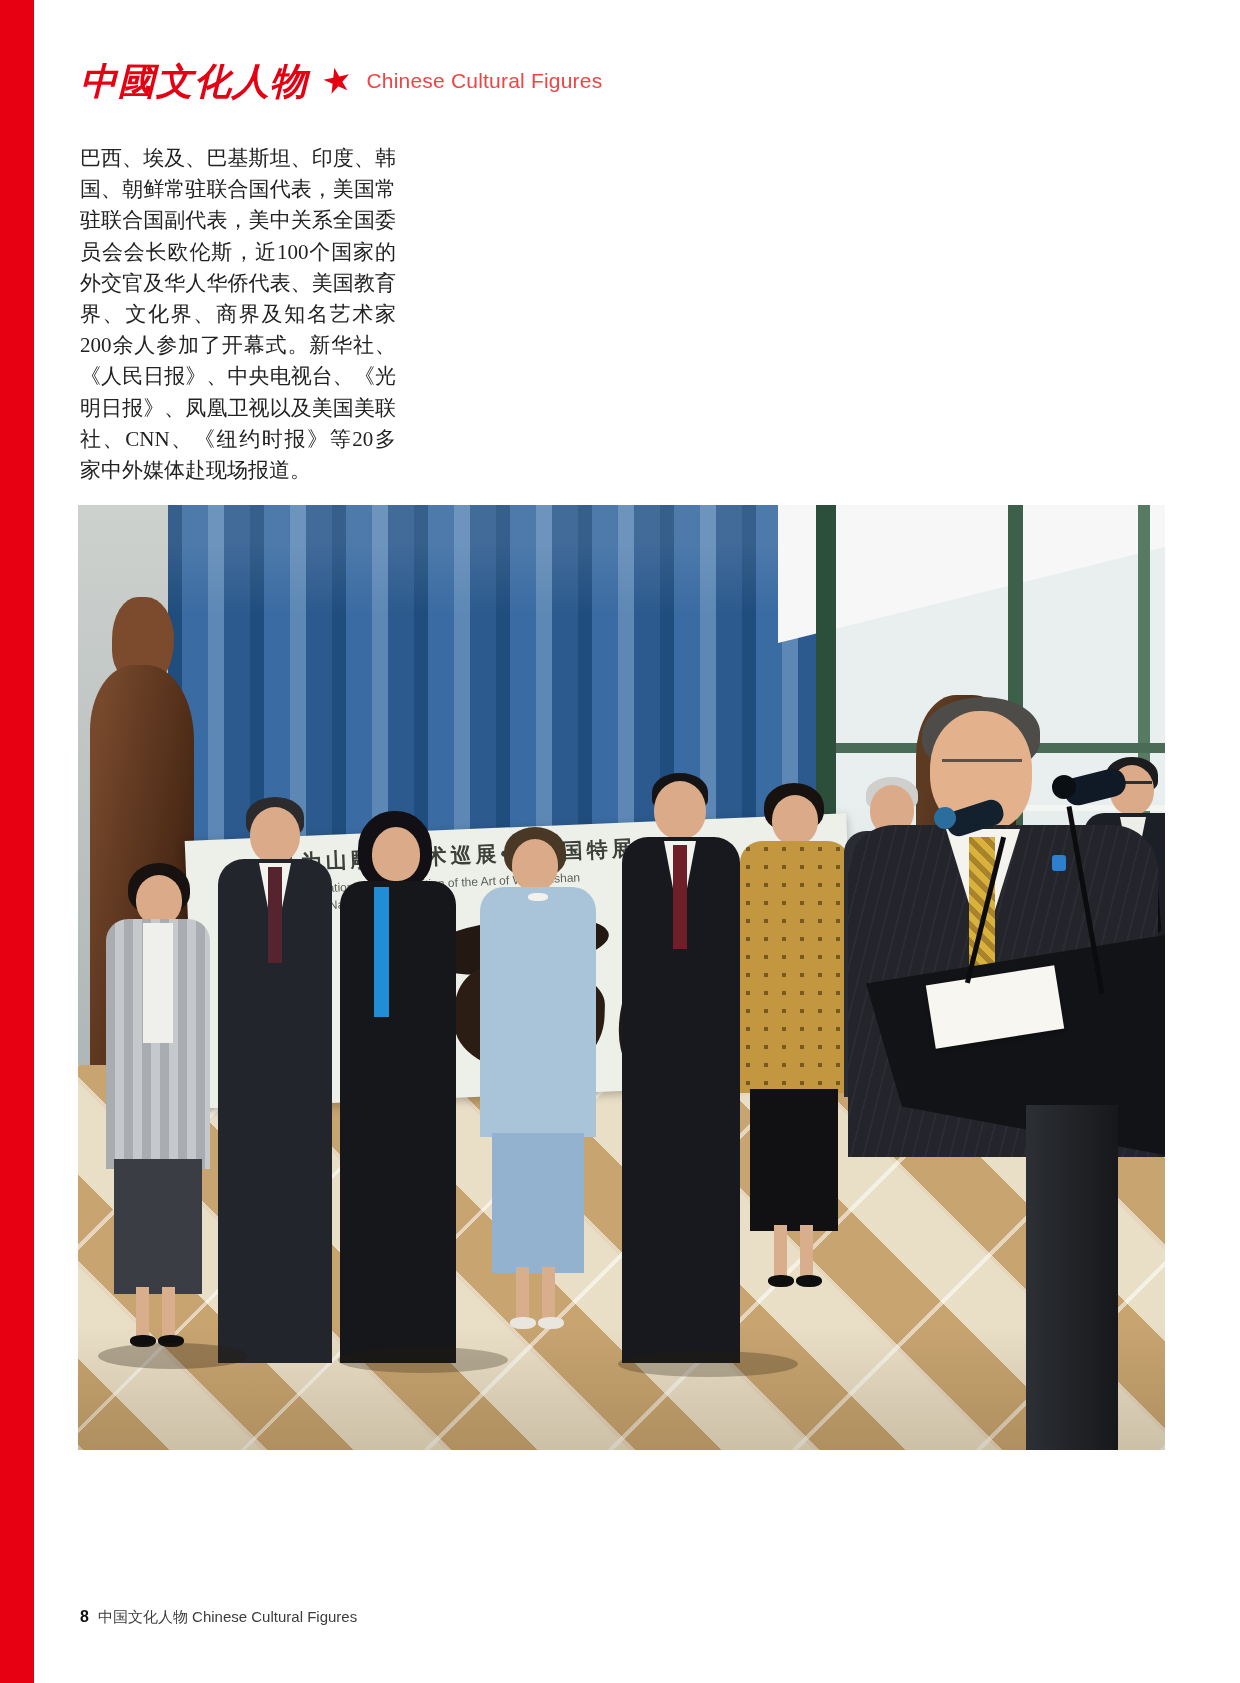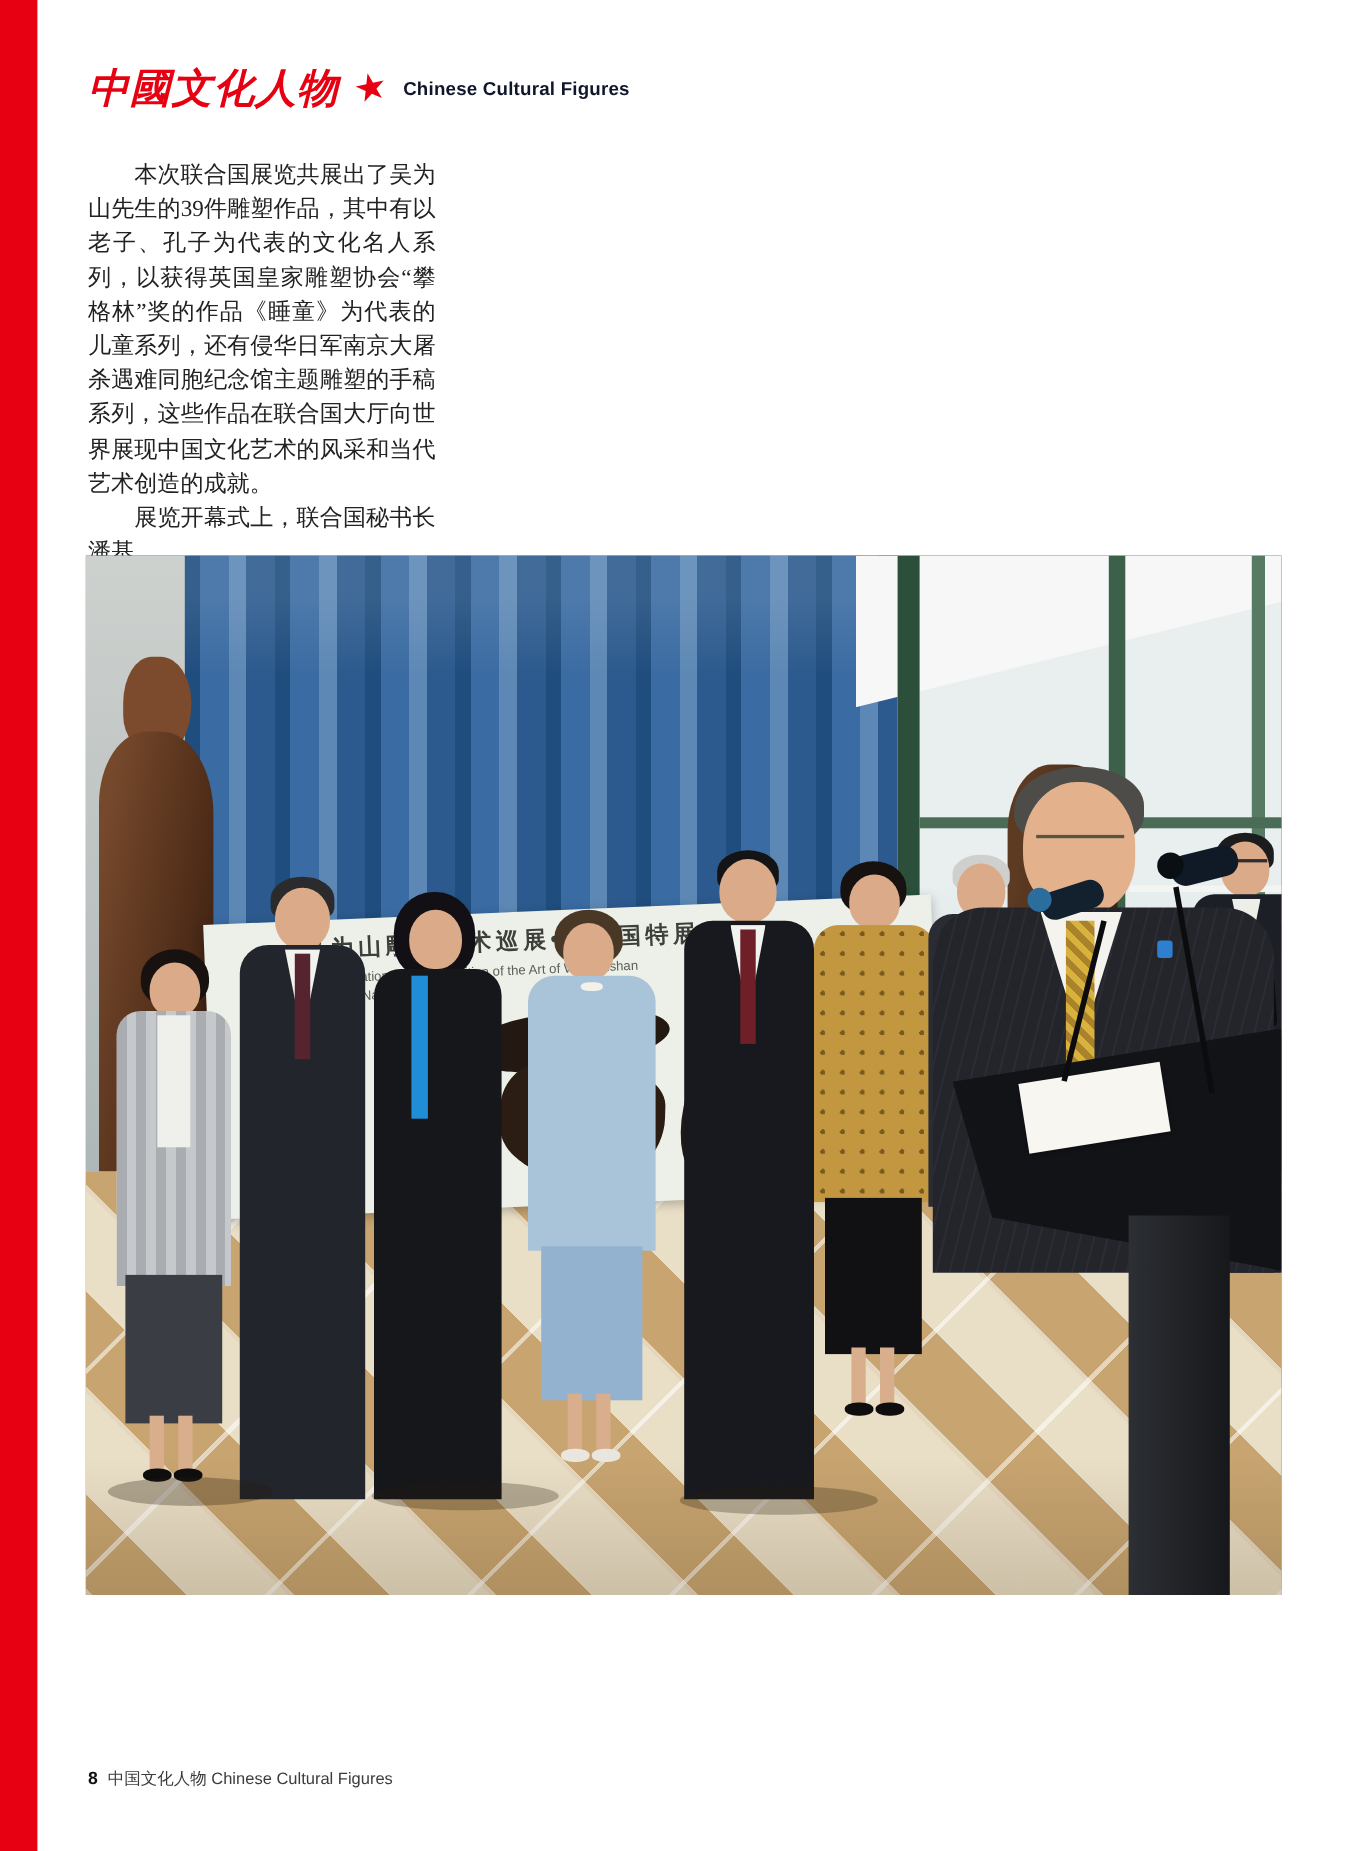--- a/index.html
+++ b/index.html
@@ -16,8 +16,8 @@
   .logo-zh{font-family:"Liberation Serif",serif;font-weight:bold;font-style:italic;
     font-size:37px;color:#e60012;letter-spacing:1px;line-height:1;}
   .logo-star{color:#e60012;font-size:34px;line-height:1;transform:rotate(-12deg);font-style:normal;}
-  .logo-en{font-family:"Liberation Sans","DejaVu Sans",sans-serif;font-weight:bold;
-    font-size:17px;color:#0f172a;letter-spacing:0.2px;}
+  .logo-en{font-family:"Liberation Sans","DejaVu Sans",sans-serif;font-weight:normal;
+    font-size:21px;color:#ef4444;letter-spacing:0.2px;}
 
   
   .columns{position:absolute;left:80px;top:143px;width:1012px;display:flex;gap:32px;}

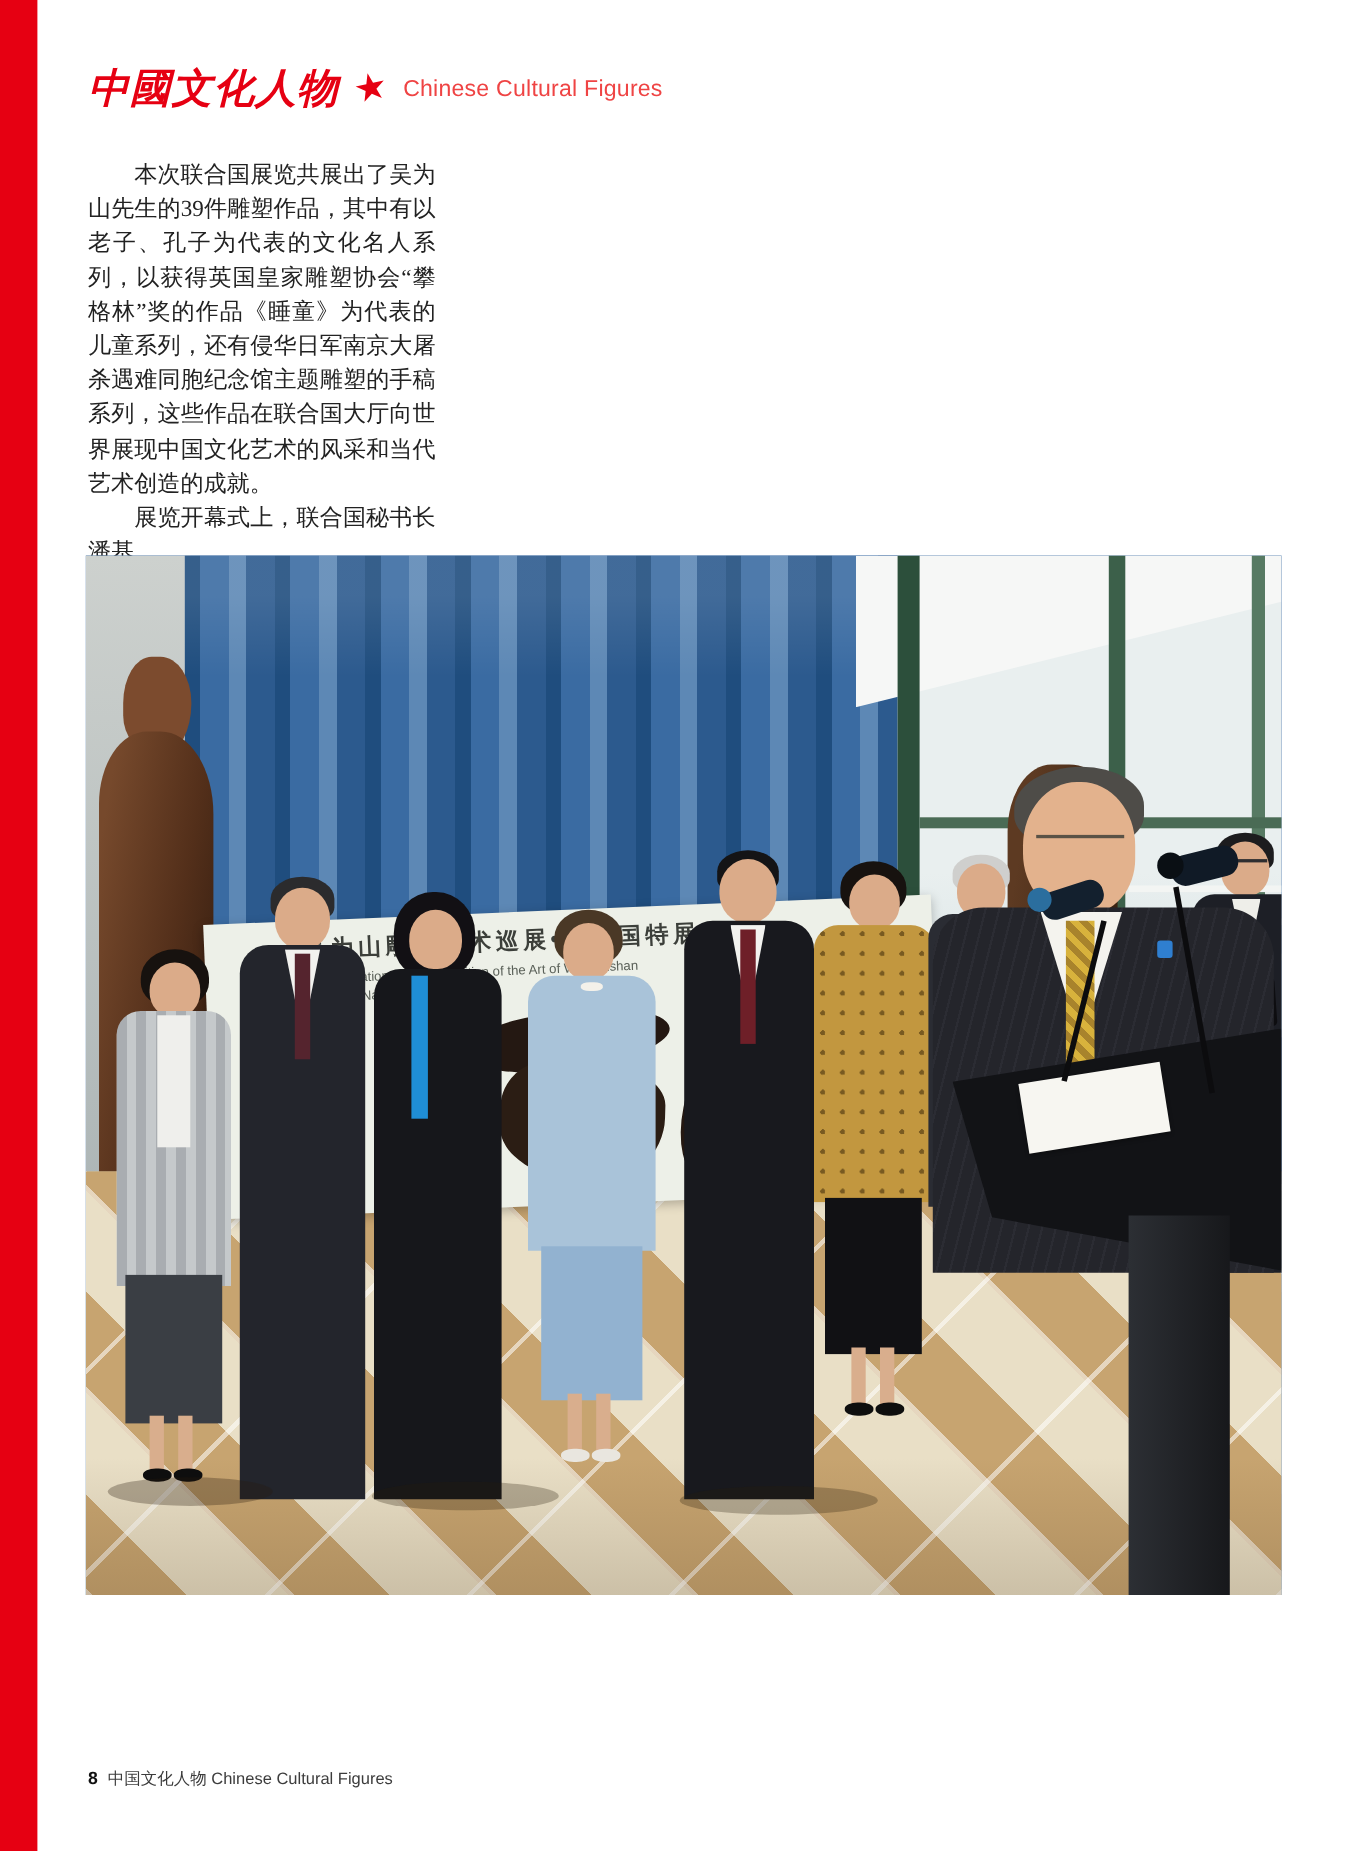--- a/index.html
+++ b/index.html
@@ -207,6 +207,9 @@
 
   <div class="columns">
     <div class="col">
+      <p>巴西、埃及、巴基斯坦、印度、韩国、朝鲜常驻联合国代表，美国常驻联合国副代表，美中关系全国委员会会长欧伦斯，近100个国家的外交官及华人华侨代表、美国教育界、文化界、商界及知名艺术家200余人参加了开幕式。新华社、《人民日报》、中央电视台、《光明日报》、凤凰卫视以及美国美联社、CNN、《纽约时报》等20多家中外媒体赴现场报道。</p>
+    </div>
+    <div class="col">
       <p class="indent">本次联合国展览共展出了吴为山先生的39件雕塑作品，其中有以老子、孔子为代表的文化名人系列，以获得英国皇家雕塑协会“攀格林”奖的作品《睡童》为代表的儿童系列，还有侵华日军南京大屠杀遇难同胞纪念馆主题雕塑的手稿系列，这些作品在联合国大厅向世界展现中国文化艺术的风采和当代艺术创造的成就。</p>
       <p class="indent">展览开幕式上，联合国秘书长潘基</p>
     </div>

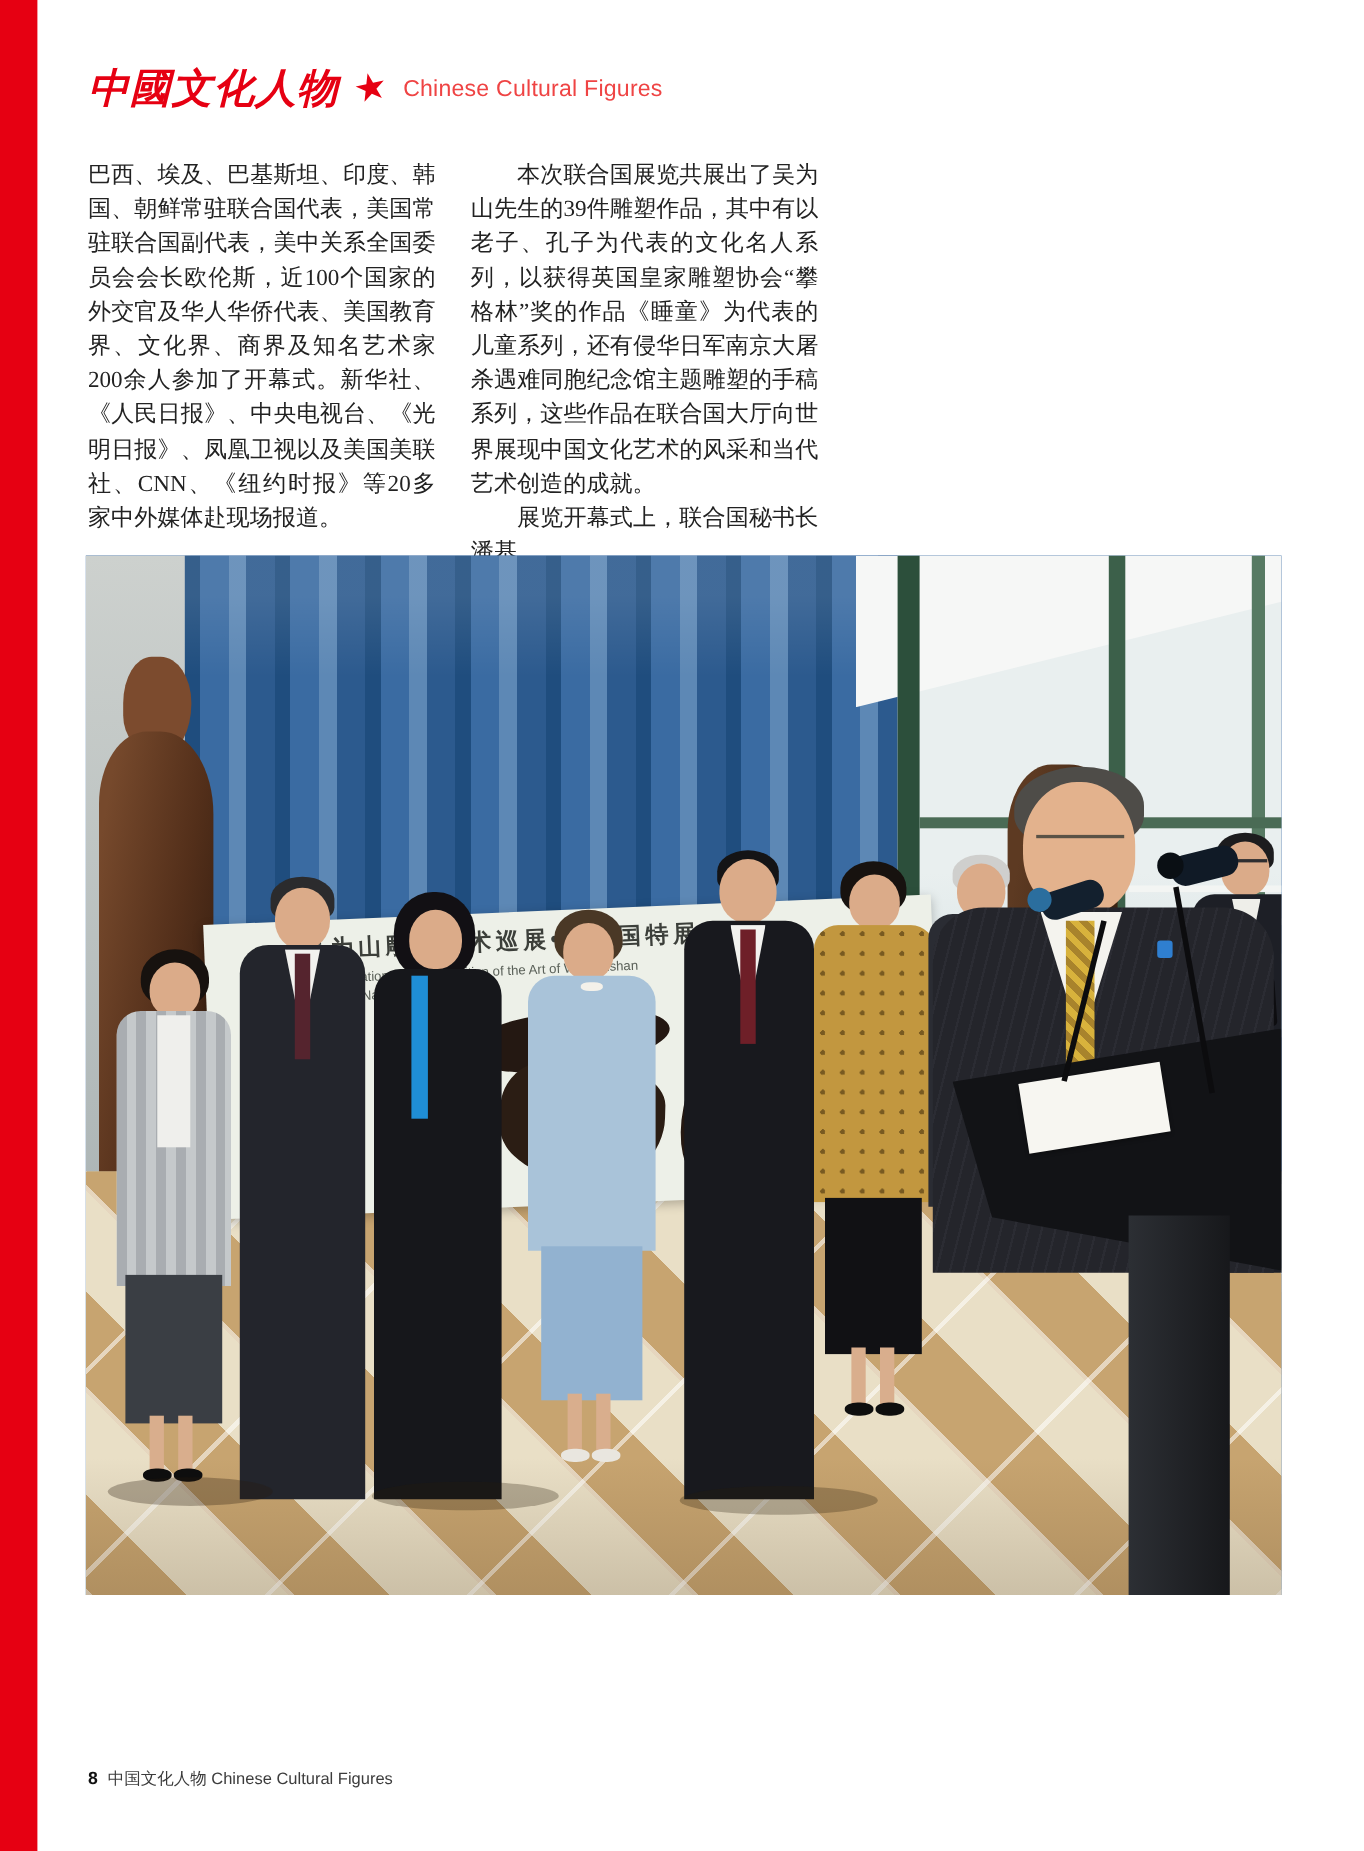--- a/index.html
+++ b/index.html
@@ -209,10 +209,6 @@
     <div class="col">
       <p>巴西、埃及、巴基斯坦、印度、韩国、朝鲜常驻联合国代表，美国常驻联合国副代表，美中关系全国委员会会长欧伦斯，近100个国家的外交官及华人华侨代表、美国教育界、文化界、商界及知名艺术家200余人参加了开幕式。新华社、《人民日报》、中央电视台、《光明日报》、凤凰卫视以及美国美联社、CNN、《纽约时报》等20多家中外媒体赴现场报道。</p>
     </div>
-    <div class="col">
-      <p class="indent">本次联合国展览共展出了吴为山先生的39件雕塑作品，其中有以老子、孔子为代表的文化名人系列，以获得英国皇家雕塑协会“攀格林”奖的作品《睡童》为代表的儿童系列，还有侵华日军南京大屠杀遇难同胞纪念馆主题雕塑的手稿系列，这些作品在联合国大厅向世界展现中国文化艺术的风采和当代艺术创造的成就。</p>
-      <p class="indent">展览开幕式上，联合国秘书长潘基</p>
-    </div>
   </div>
 
   <div class="photo">

